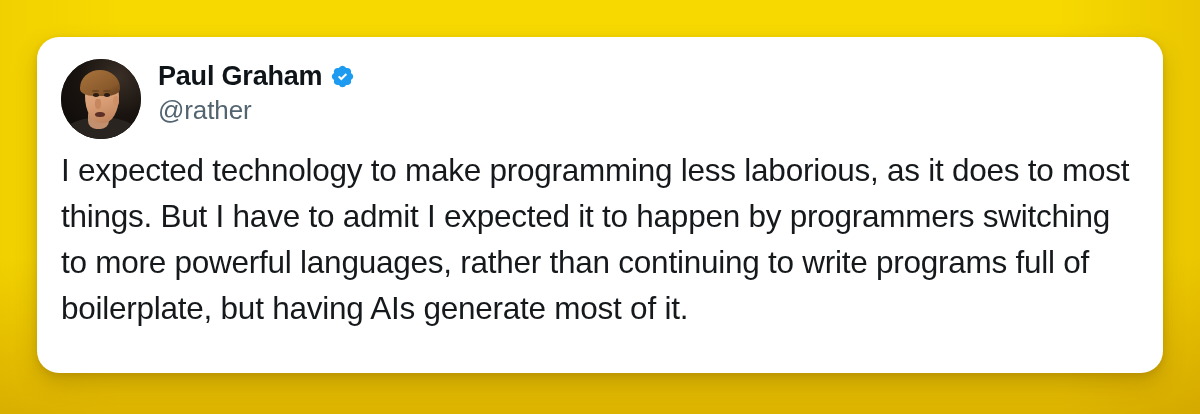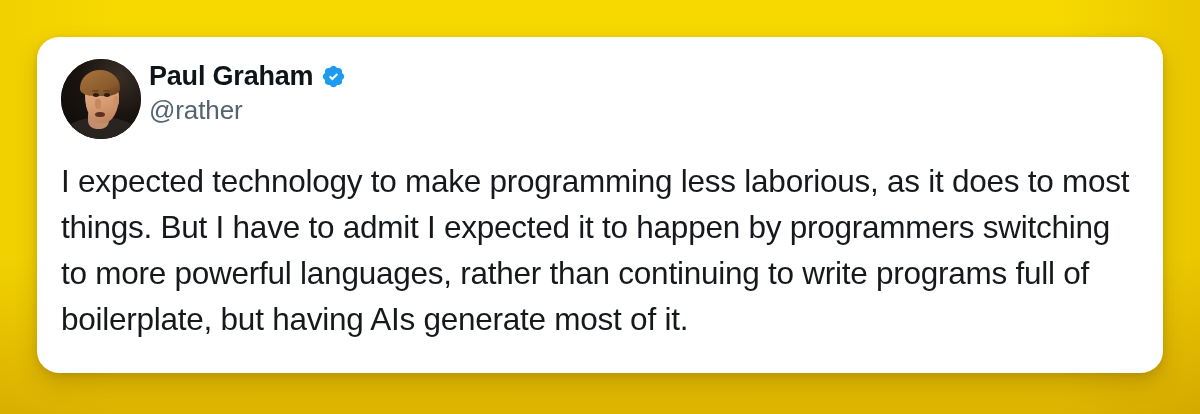--- a/index.html
+++ b/index.html
@@ -55,7 +55,7 @@
   .tweet-header {
     display: flex;
     align-items: flex-start;
-    gap: 8px;
+    gap: 17px;
     height: 88px;
   }
 

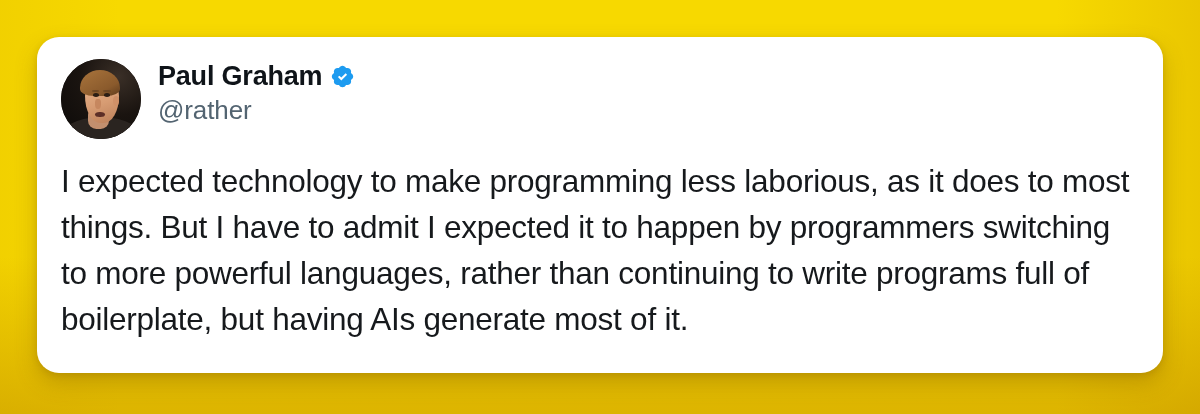--- a/index.html
+++ b/index.html
@@ -197,7 +197,7 @@
 
   
   .tweet-body {
-    margin-top: 11px;
+    margin-top: 0;
     font-size: 31.5px;
     line-height: 46px;
     color: #16191C;

